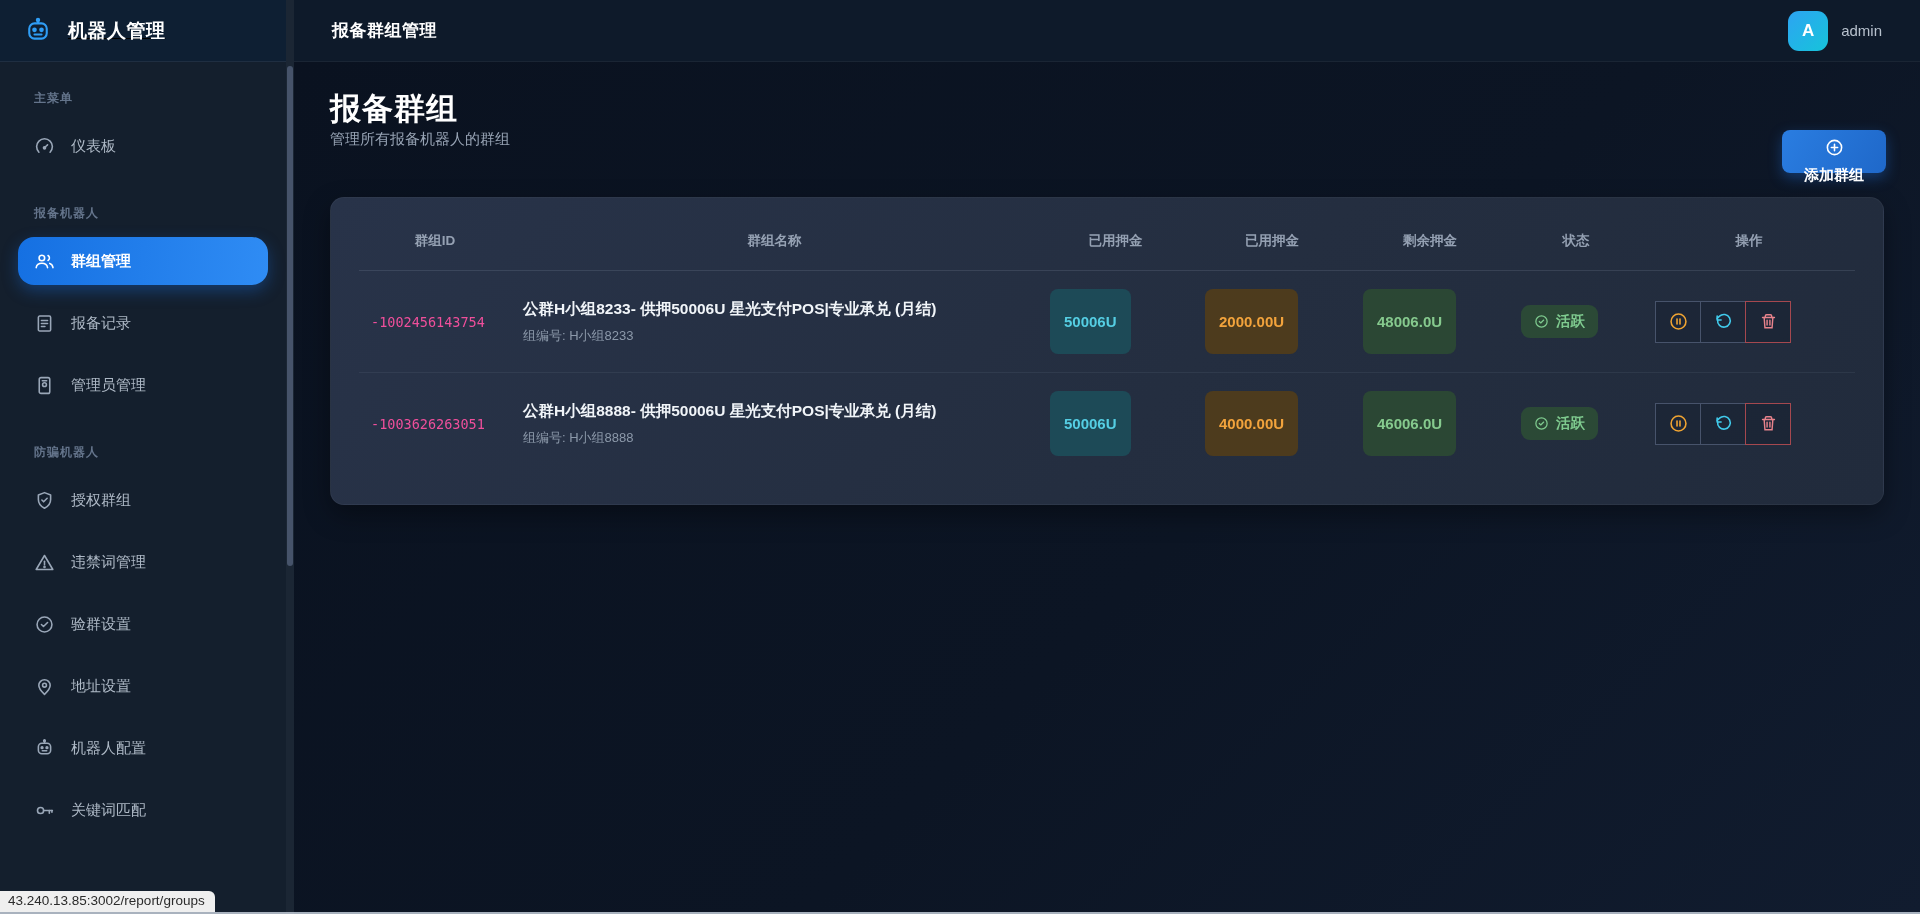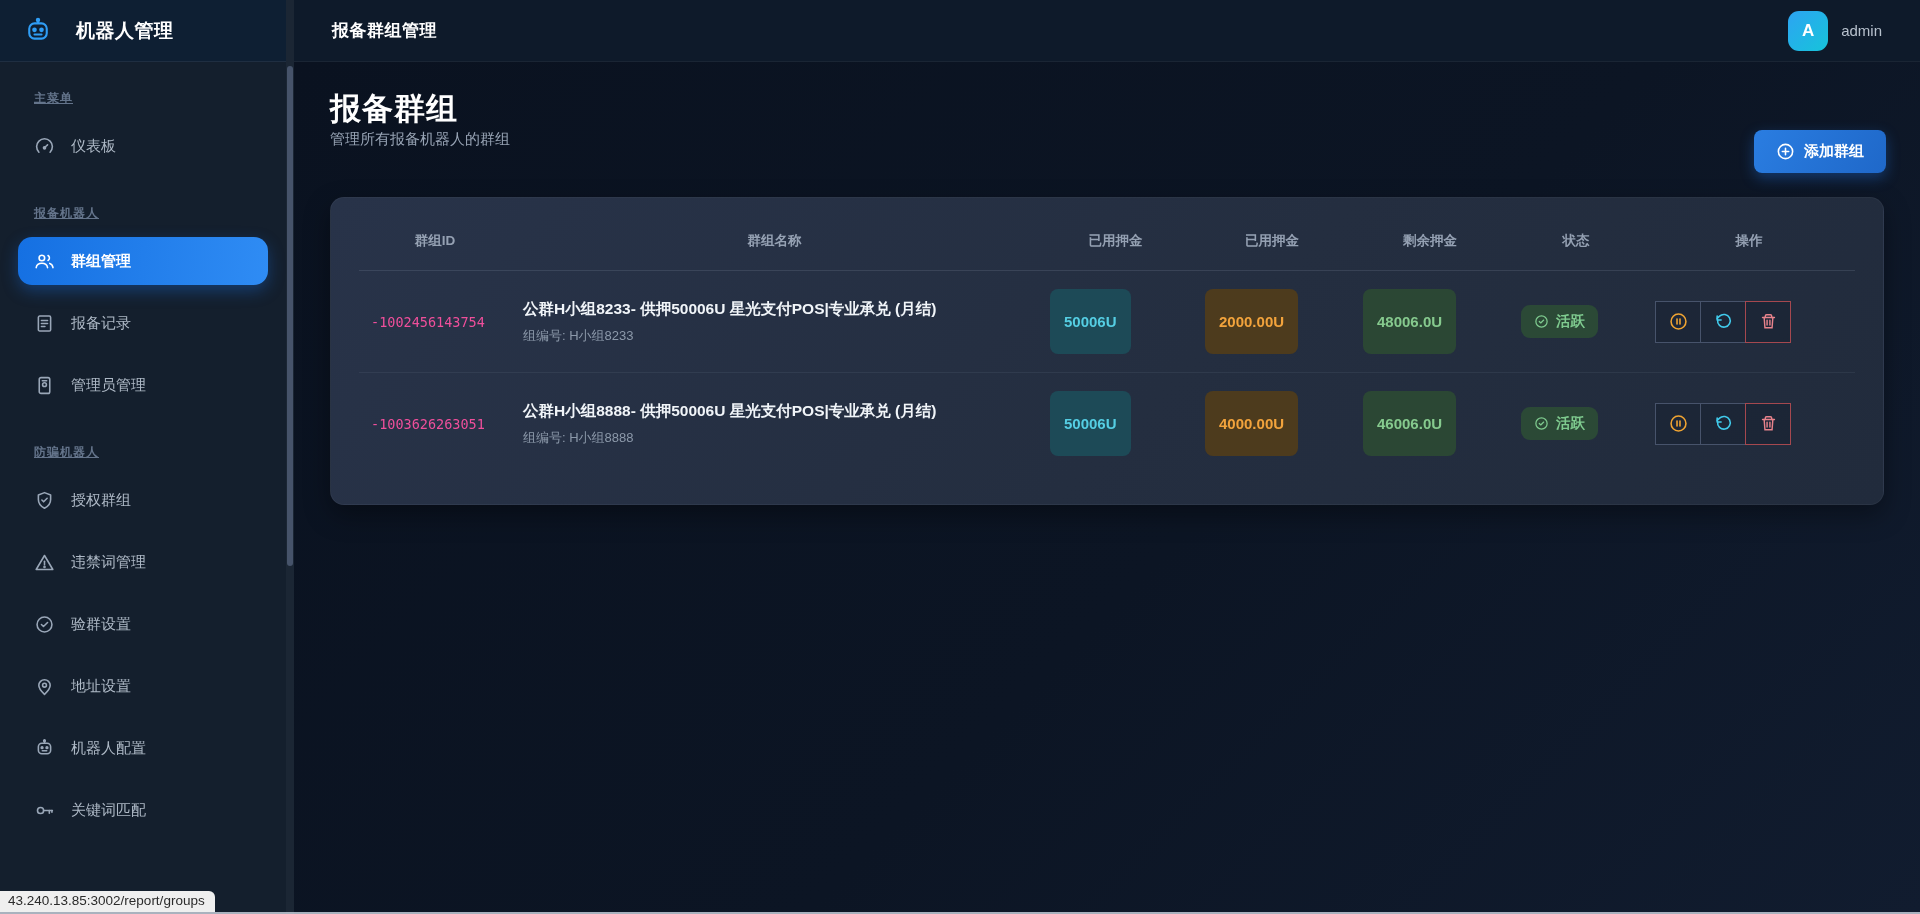--- a/index.html
+++ b/index.html
@@ -9,8 +9,8 @@
 
   
   .sidebar { width:286px; height:100%; background:#141f2d; flex-shrink:0; display:flex; flex-direction:column; }
-  .logo-area { height:62px; background:#0e1f33; display:flex; align-items:center; gap:24px;
-    padding:0 24px; border-bottom:1px solid rgba(255,255,255,.07); flex-shrink:0; }
+  .logo-area { height:62px; background:#0e1f33; display:flex; align-items:center; gap:16px;
+    padding:0 24px; border-bottom:1px solid rgba(255,255,255,.07); flex-shrink:0;text-decoration:underline; }
   .logo-area .logo-icon { color:#2f9df5; display:flex; }
   .logo-title { color:#ffffff; font-size:19px; font-weight:bold; letter-spacing:.5px; }
 

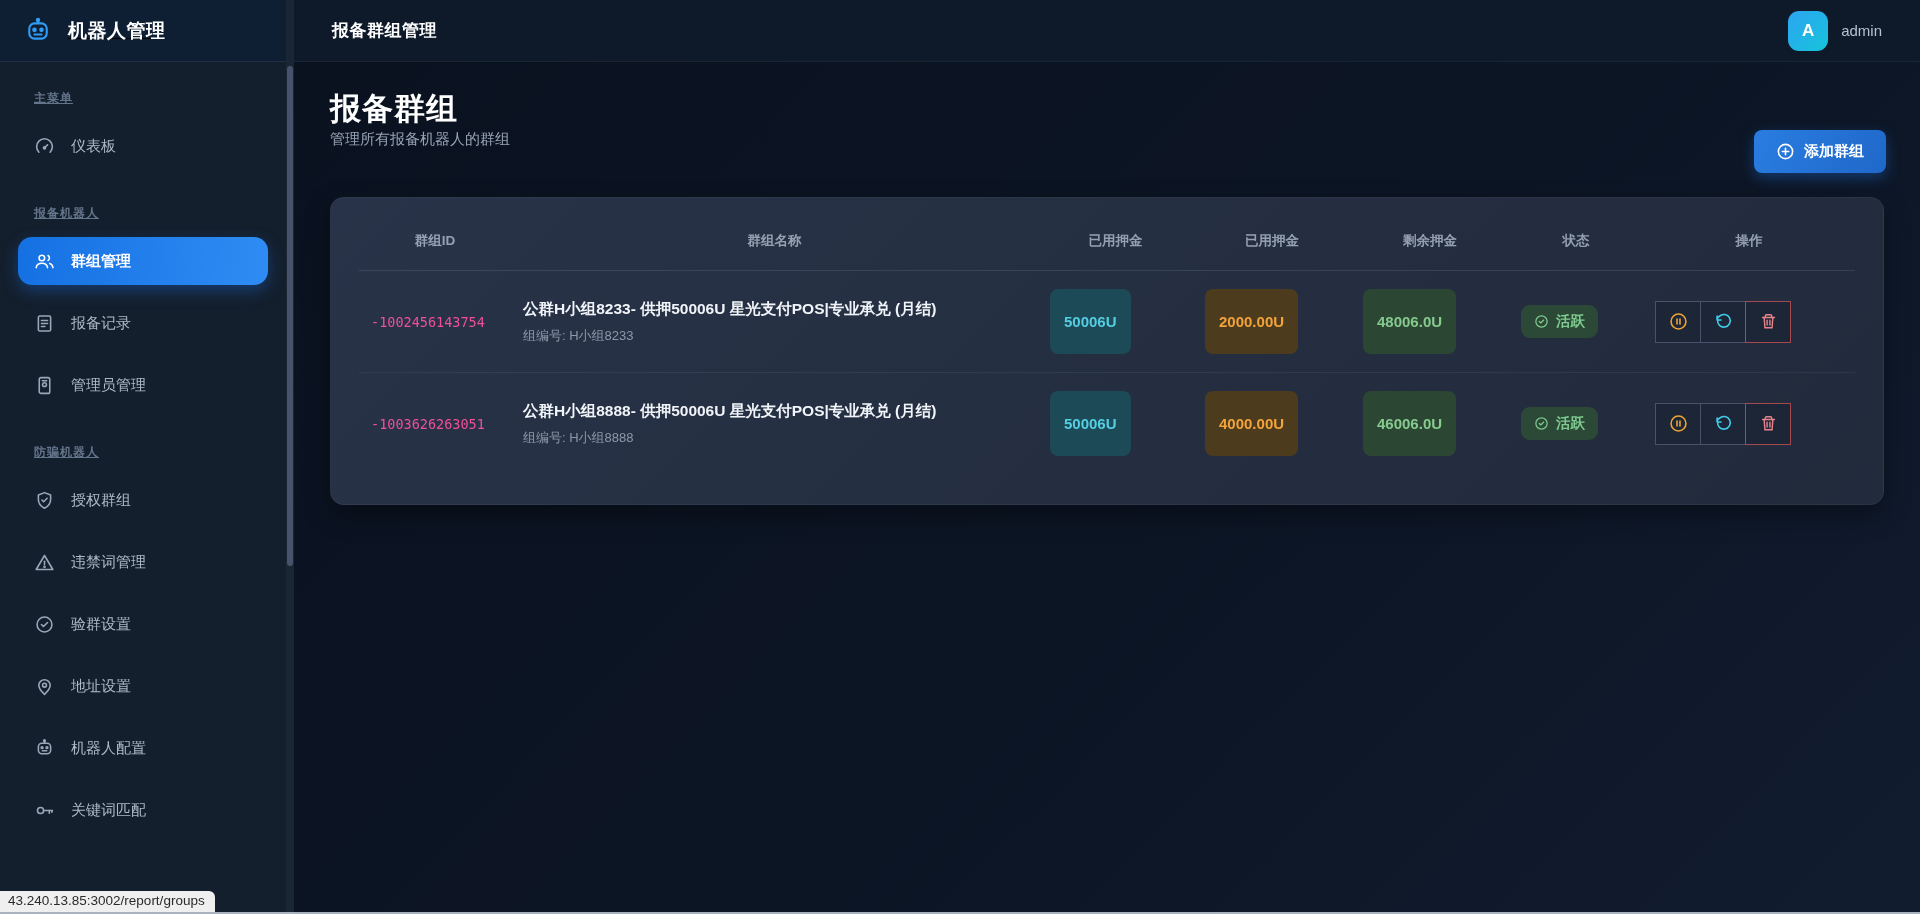--- a/index.html
+++ b/index.html
@@ -14,7 +14,7 @@
   .logo-area .logo-icon { color:#2f9df5; display:flex; }
   .logo-title { color:#ffffff; font-size:19px; font-weight:bold; letter-spacing:.5px; }
 
-  .section-label { margin:28px 0 8px 34px; font-size:12px; color:#64748b; font-weight:bold; letter-spacing:1px;text-decoration:underline; }
+  .section-label { margin:28px 0 8px 34px; font-size:12px; color:#64748b; font-weight:bold; letter-spacing:1px; }
   .nav-item { height:48px; margin:7px 18px; border-radius:14px; display:flex; align-items:center;
     gap:16px; padding:0 16px; color:#aeb9c6; font-size:15px; cursor:pointer; }
   .nav-item .icon { display:flex; color:#9aa7b8; }

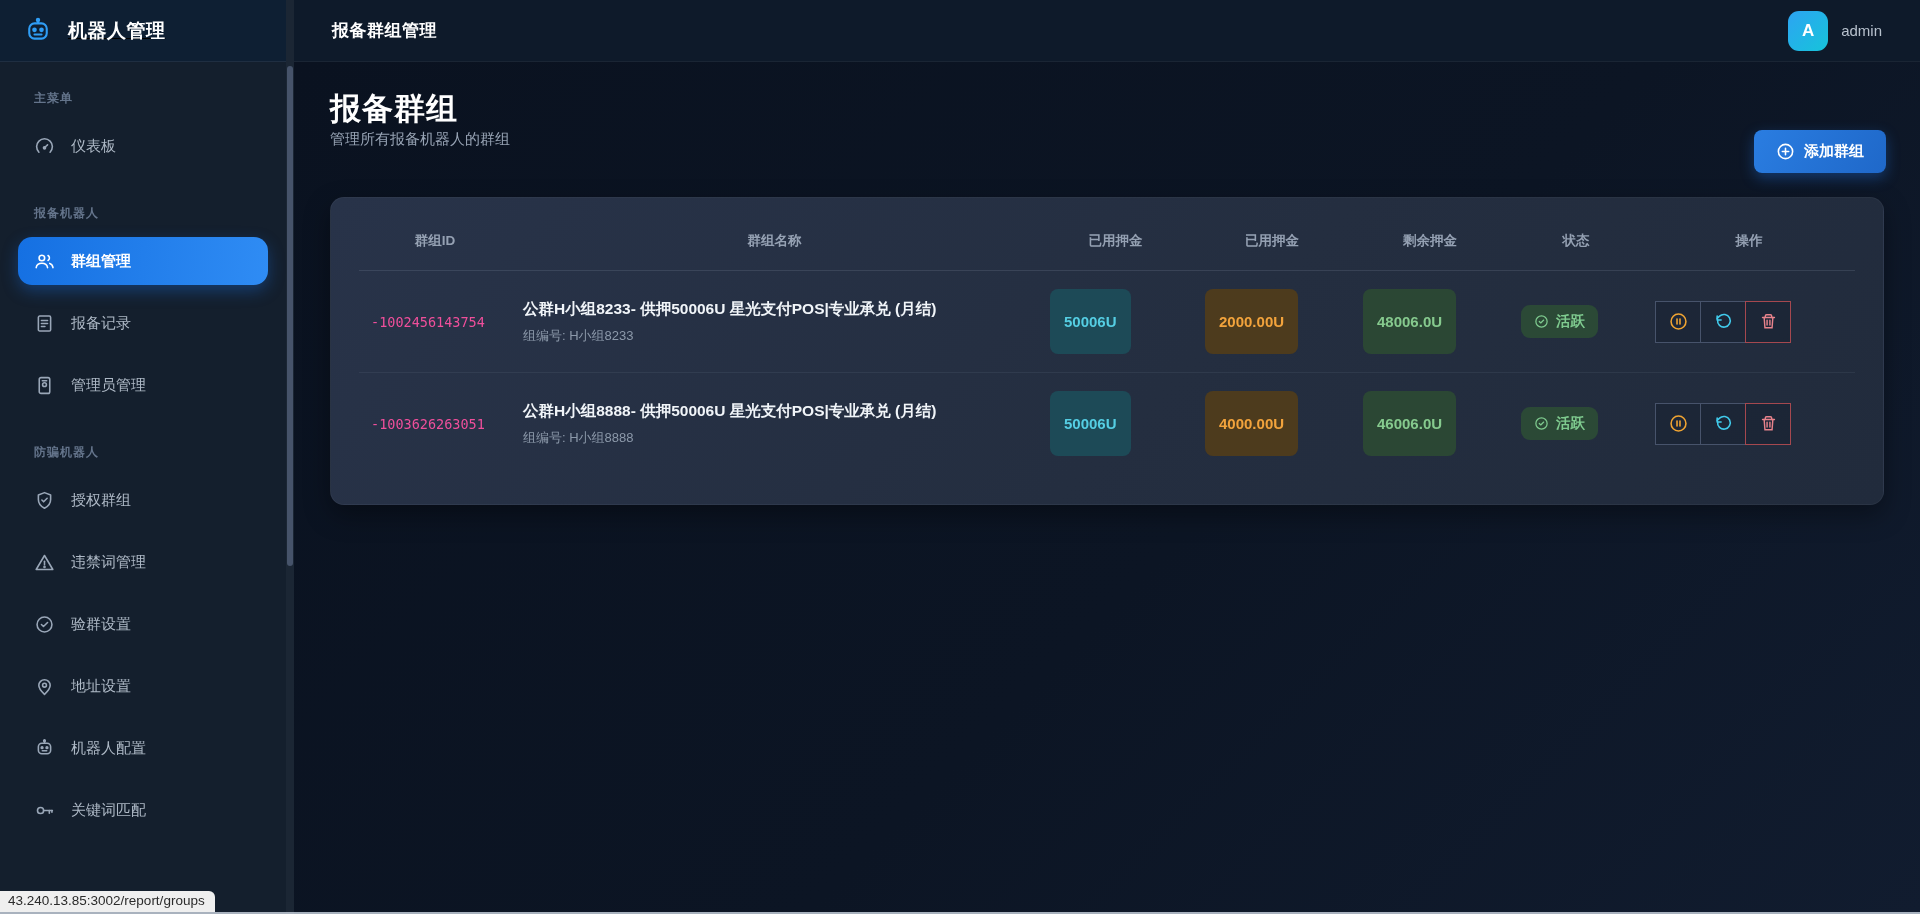--- a/index.html
+++ b/index.html
@@ -45,7 +45,7 @@
     background:linear-gradient(120deg,#2a7de1,#1f68c9); border:none; border-radius:8px;
     display:inline-flex; align-items:center; gap:9px; color:#fff; font-size:15px; font-weight:bold;
     cursor:pointer; box-shadow:0 5px 14px rgba(30,110,215,.4);
-    font-family:"Liberation Sans","DejaVu Sans",sans-serif; }
+    font-family:"Liberation Sans","DejaVu Sans",sans-serif;flex-direction:column; }
   .add-btn .icon { display:flex; }
 
   

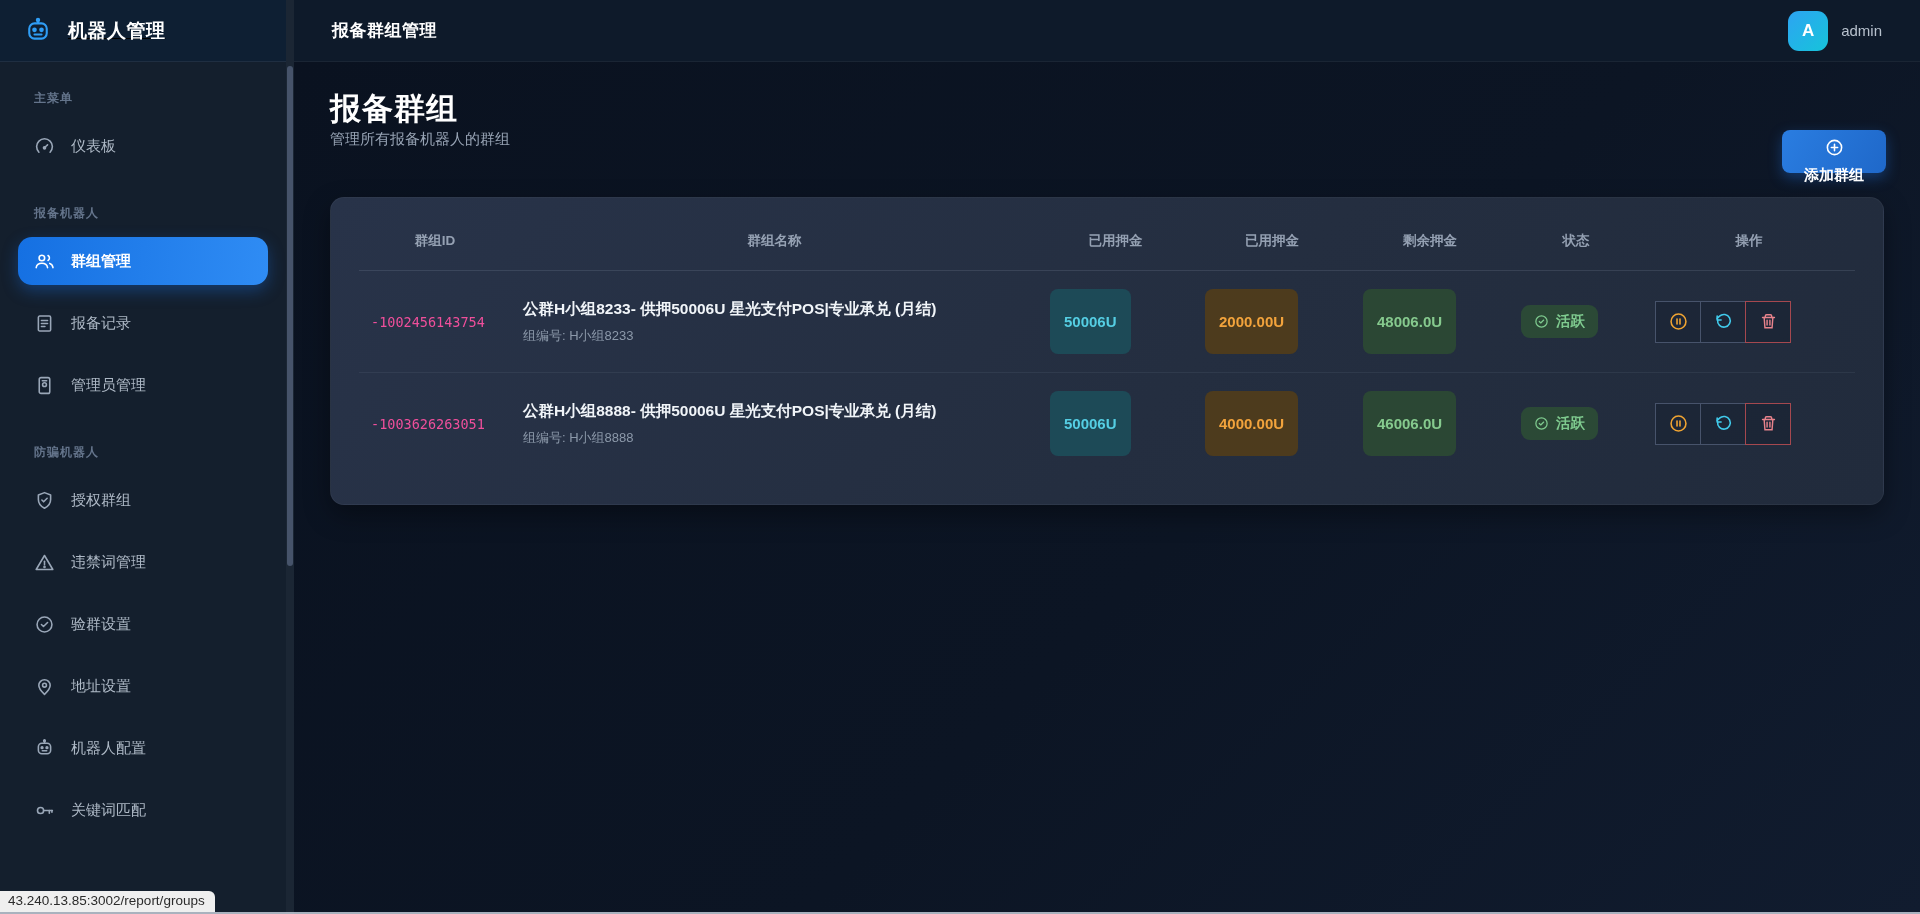--- a/index.html
+++ b/index.html
@@ -19,7 +19,7 @@
     gap:16px; padding:0 16px; color:#aeb9c6; font-size:15px; cursor:pointer; }
   .nav-item .icon { display:flex; color:#9aa7b8; }
   .nav-item.active { background:linear-gradient(95deg,#1570e2,#2f8cf4); color:#fff; font-weight:bold;
-    box-shadow:0 6px 16px rgba(25,115,230,.35); }
+    box-shadow:0 6px 16px rgba(25,115,230,.35);border-radius:16px; }
   .nav-item.active .icon { color:#fff; }
 
   

